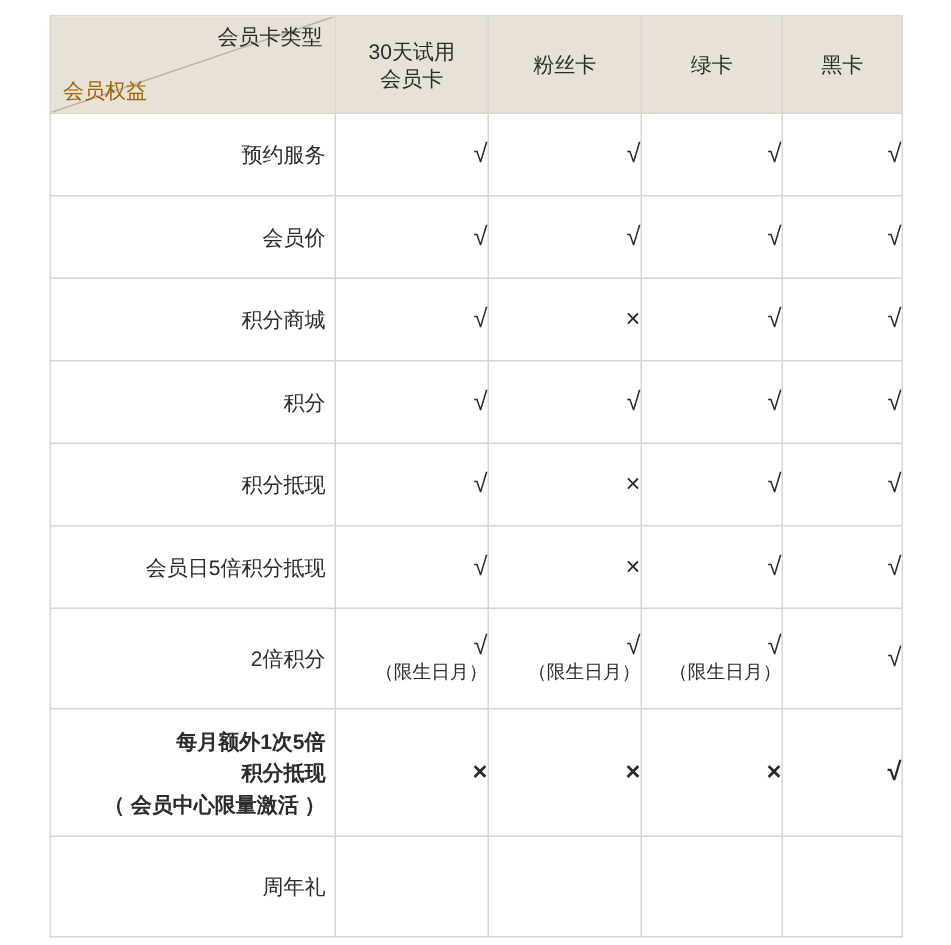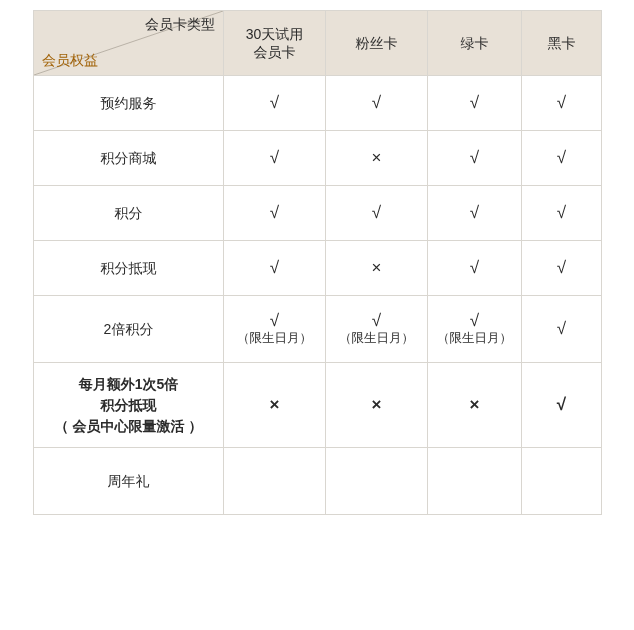--- a/index.html
+++ b/index.html
@@ -94,6 +94,7 @@
     height: 46px;
     font-size: 14px;
     line-height: 1.35;
+    text-align: right;
   }
   tr.row td.name {
     font-size: 14px;

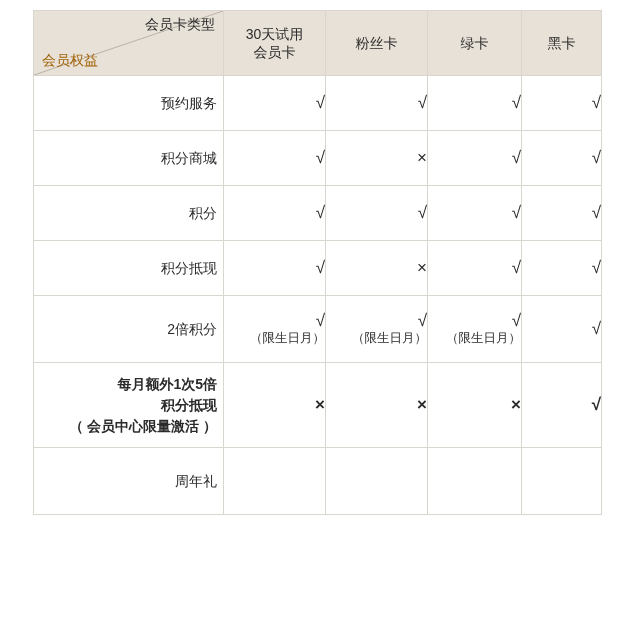--- a/index.html
+++ b/index.html
@@ -172,6 +172,21 @@
           </td>
       </tr>
 
+      <tr class="row">
+        <td class="name">会员价</td>
+        <td>
+            <span class="mark check">√</span>
+          </td>
+        <td>
+            <span class="mark check">√</span>
+          </td>
+        <td>
+            <span class="mark check">√</span>
+          </td>
+        <td>
+            <span class="mark check">√</span>
+          </td>
+      </tr>
 
       <tr class="row">
         <td class="name">积分商城</td>

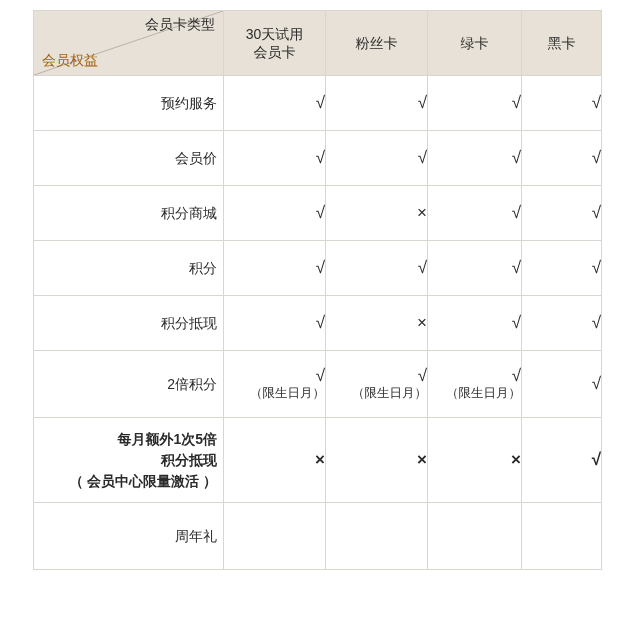--- a/index.html
+++ b/index.html
@@ -236,6 +236,21 @@
           </td>
       </tr>
 
+      <tr class="row">
+        <td class="name">会员日5倍积分抵现</td>
+        <td>
+            <span class="mark check">√</span>
+          </td>
+        <td>
+            <span class="mark cross">×</span>
+          </td>
+        <td>
+            <span class="mark check">√</span>
+          </td>
+        <td>
+            <span class="mark check">√</span>
+          </td>
+      </tr>
 
       <tr class="row mid">
         <td class="name">2倍积分</td>

